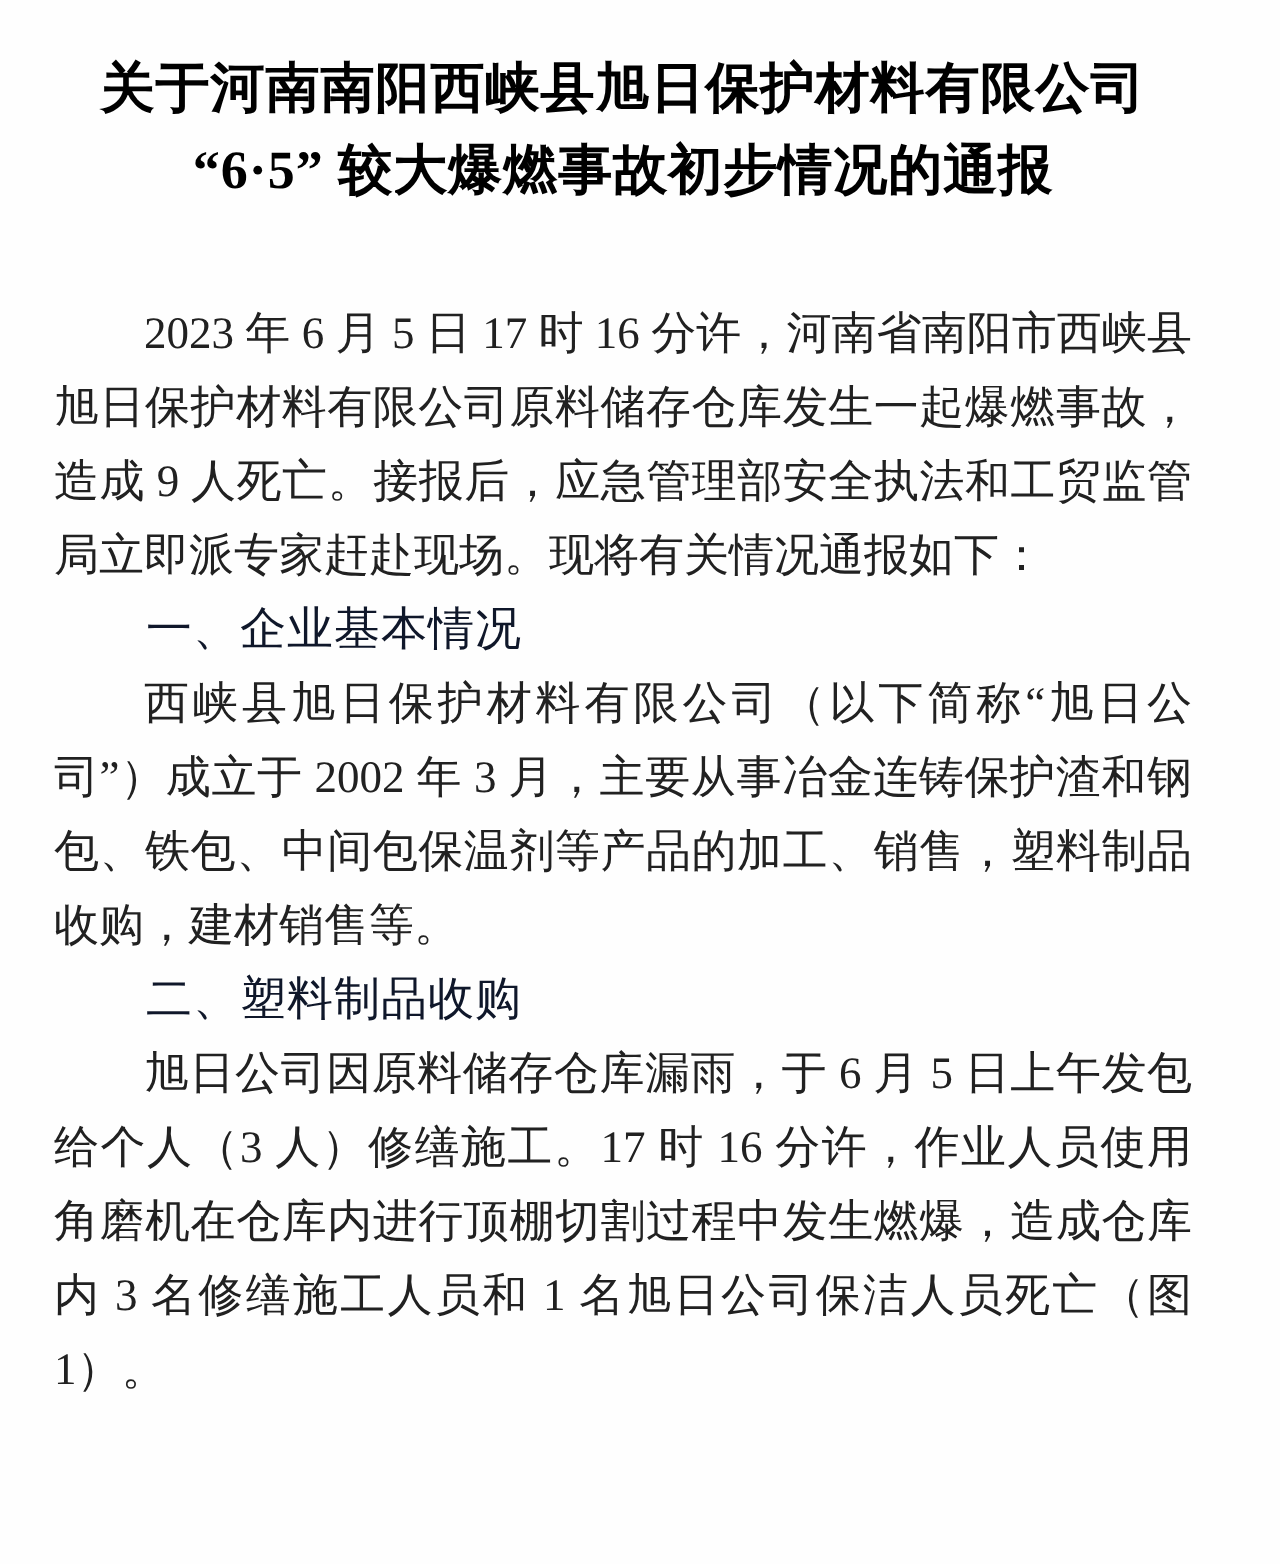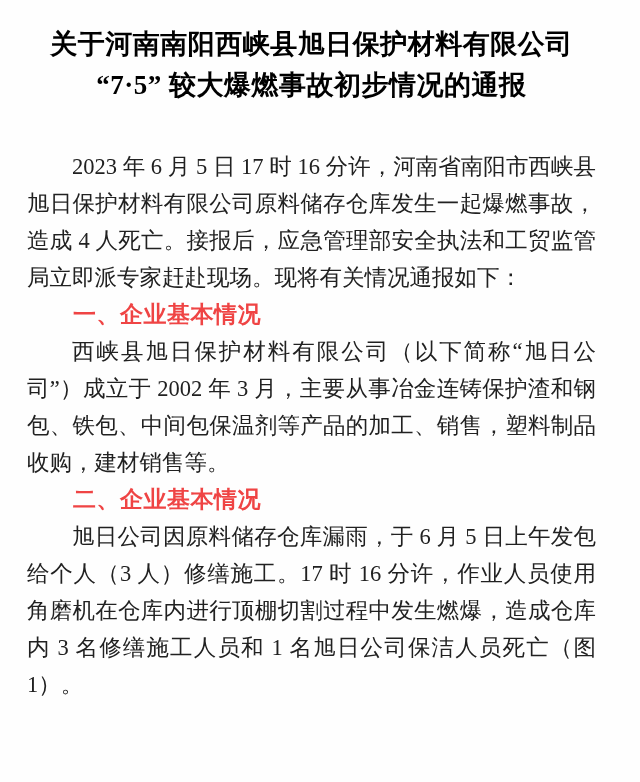--- a/index.html
+++ b/index.html
@@ -59,7 +59,7 @@
 
   <h1 class="doc-title">
     <span class="title-line">关于河南南阳西峡县旭日保护材料有限公司</span>
-    <span class="title-line">“7·5” 较大爆燃事故初步情况的通报</span>
+    <span class="title-line">“6·5” 较大爆燃事故初步情况的通报</span>
   </h1>
 
   <div class="doc-body">

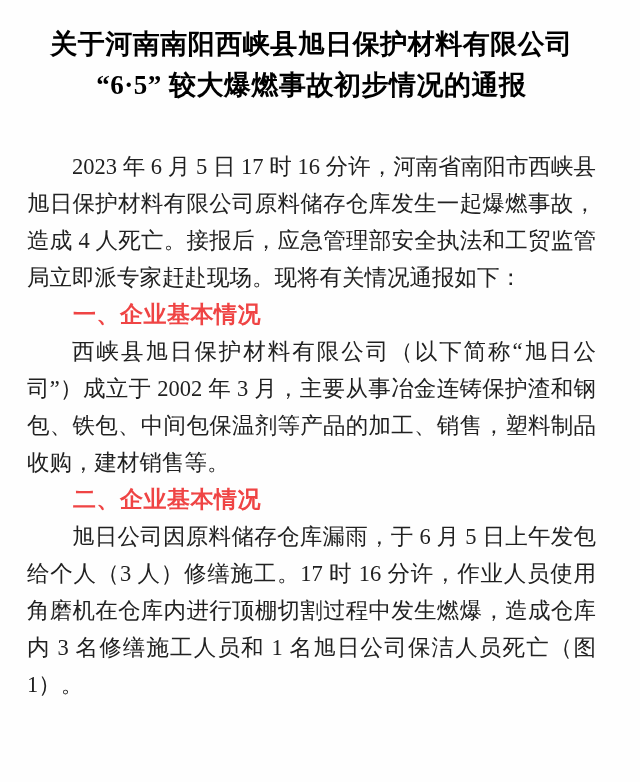--- a/index.html
+++ b/index.html
@@ -64,7 +64,7 @@
 
   <div class="doc-body">
 
-    <p>2023 年 6 月 5 日 17 时 16 分许，河南省南阳市西峡县旭日保护材料有限公司原料储存仓库发生一起爆燃事故，造成 4 人死亡。接报后，应急管理部安全执法和工贸监管局立即派专家赶赴现场。现将有关情况通报如下：</p>
+    <p>2023 年 6 月 5 日 17 时 16 分许，河南省南阳市西峡县旭日保护材料有限公司原料储存仓库发生一起爆燃事故，造成 9 人死亡。接报后，应急管理部安全执法和工贸监管局立即派专家赶赴现场。现将有关情况通报如下：</p>
 
     <h2>一、企业基本情况</h2>
 

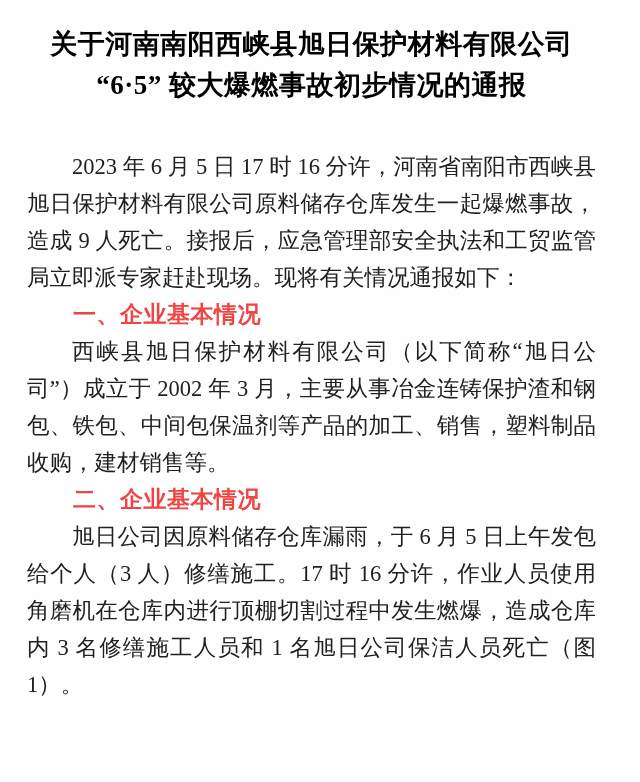--- a/index.html
+++ b/index.html
@@ -47,8 +47,8 @@
     text-indent: 2em;
     text-align: left;
     font-family: "Liberation Sans", sans-serif;
-    font-weight: 700;
-    color: #ef4444;
+    font-weight: 400;
+    color: #0f172a;
     letter-spacing: 0.5px;
   }
 </style>

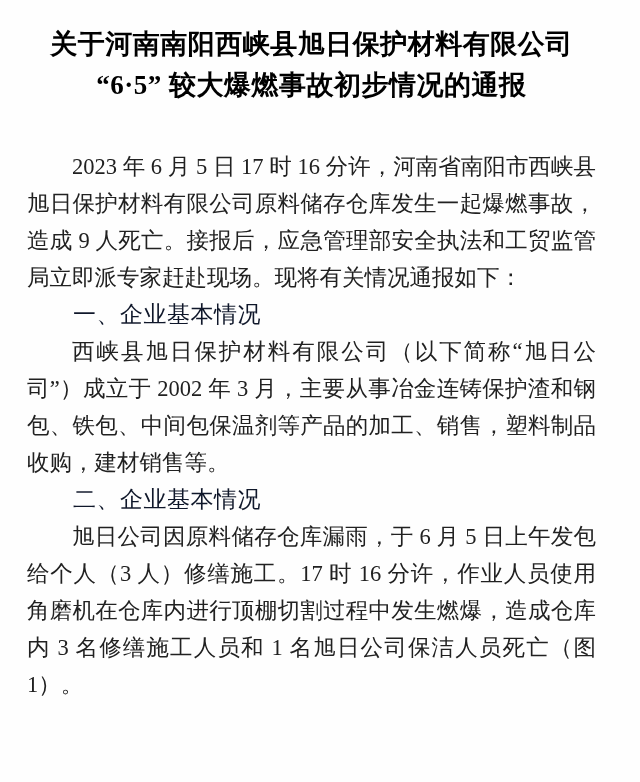--- a/index.html
+++ b/index.html
@@ -71,7 +71,7 @@
     <p>西峡县旭日保护材料有限公司（以下简称“旭日公司”）成立于 2002 年 3 月，主要从事冶金连铸保护渣和钢包、铁包、中间包保温剂等产品的加工、销售，塑料制品收购，建材销售等。</p>
 
 
-    <h2>二、企业基本情况</h2>
+    <h2>二、塑料制品收购</h2>
 
     <p>旭日公司因原料储存仓库漏雨，于 6 月 5 日上午发包给个人（3 人）修缮施工。17 时 16 分许，作业人员使用角磨机在仓库内进行顶棚切割过程中发生燃爆，造成仓库内 3 名修缮施工人员和 1 名旭日公司保洁人员死亡（图 1）。</p>
 

